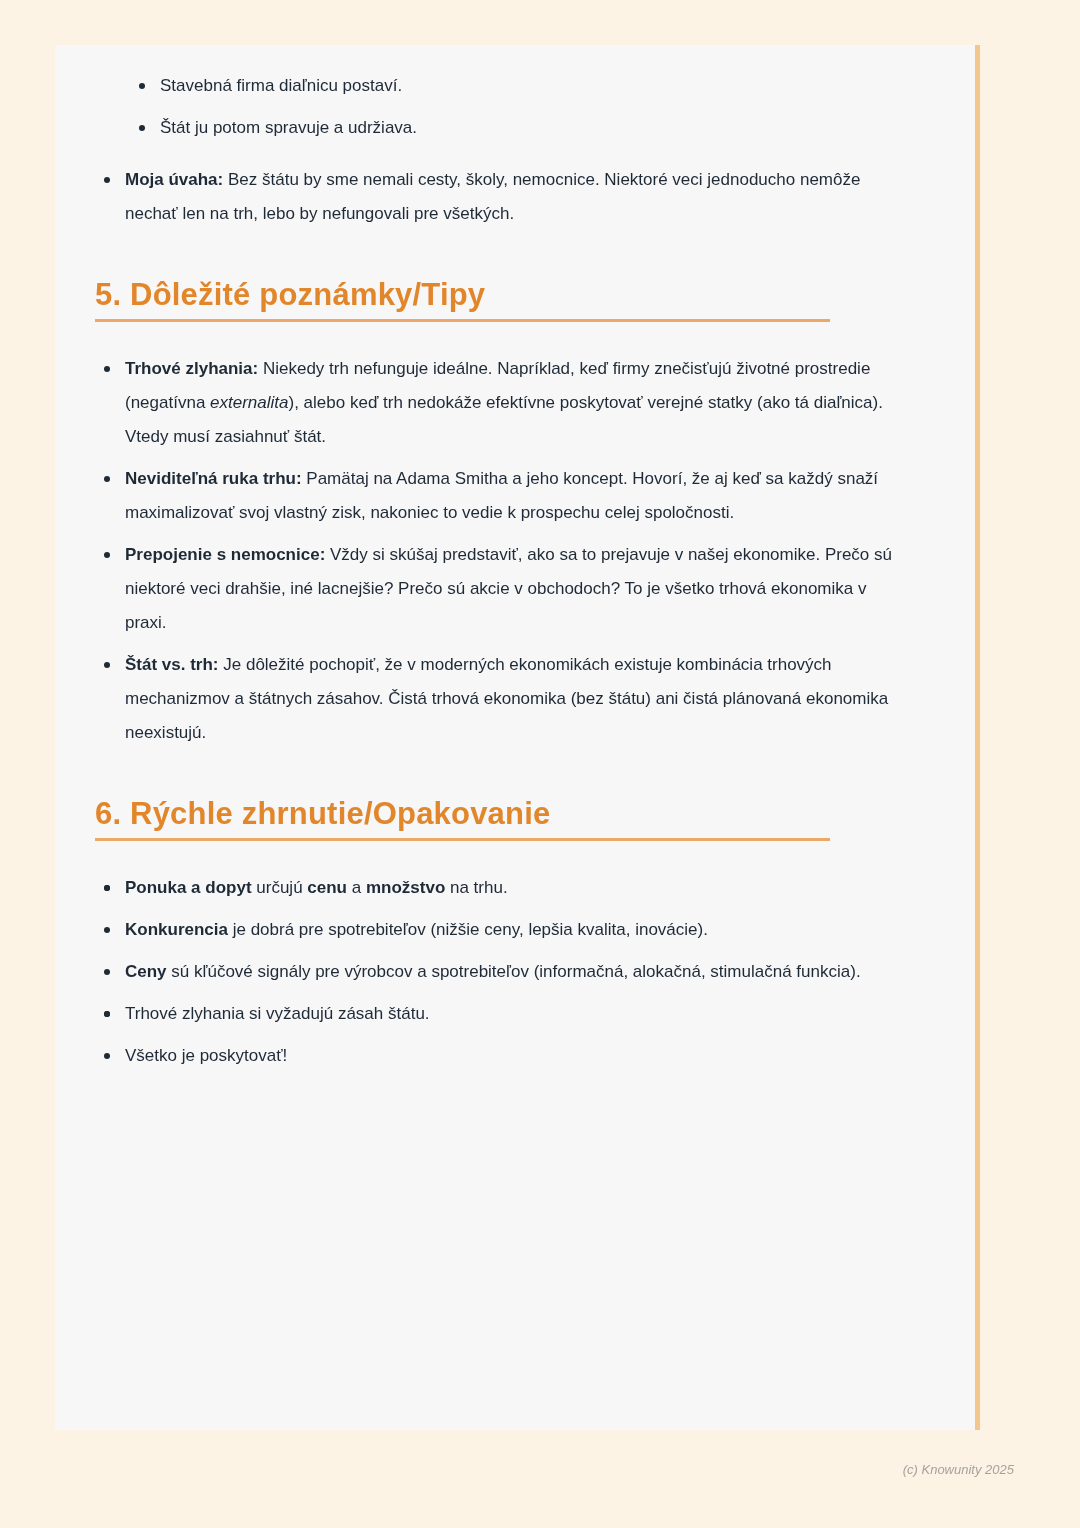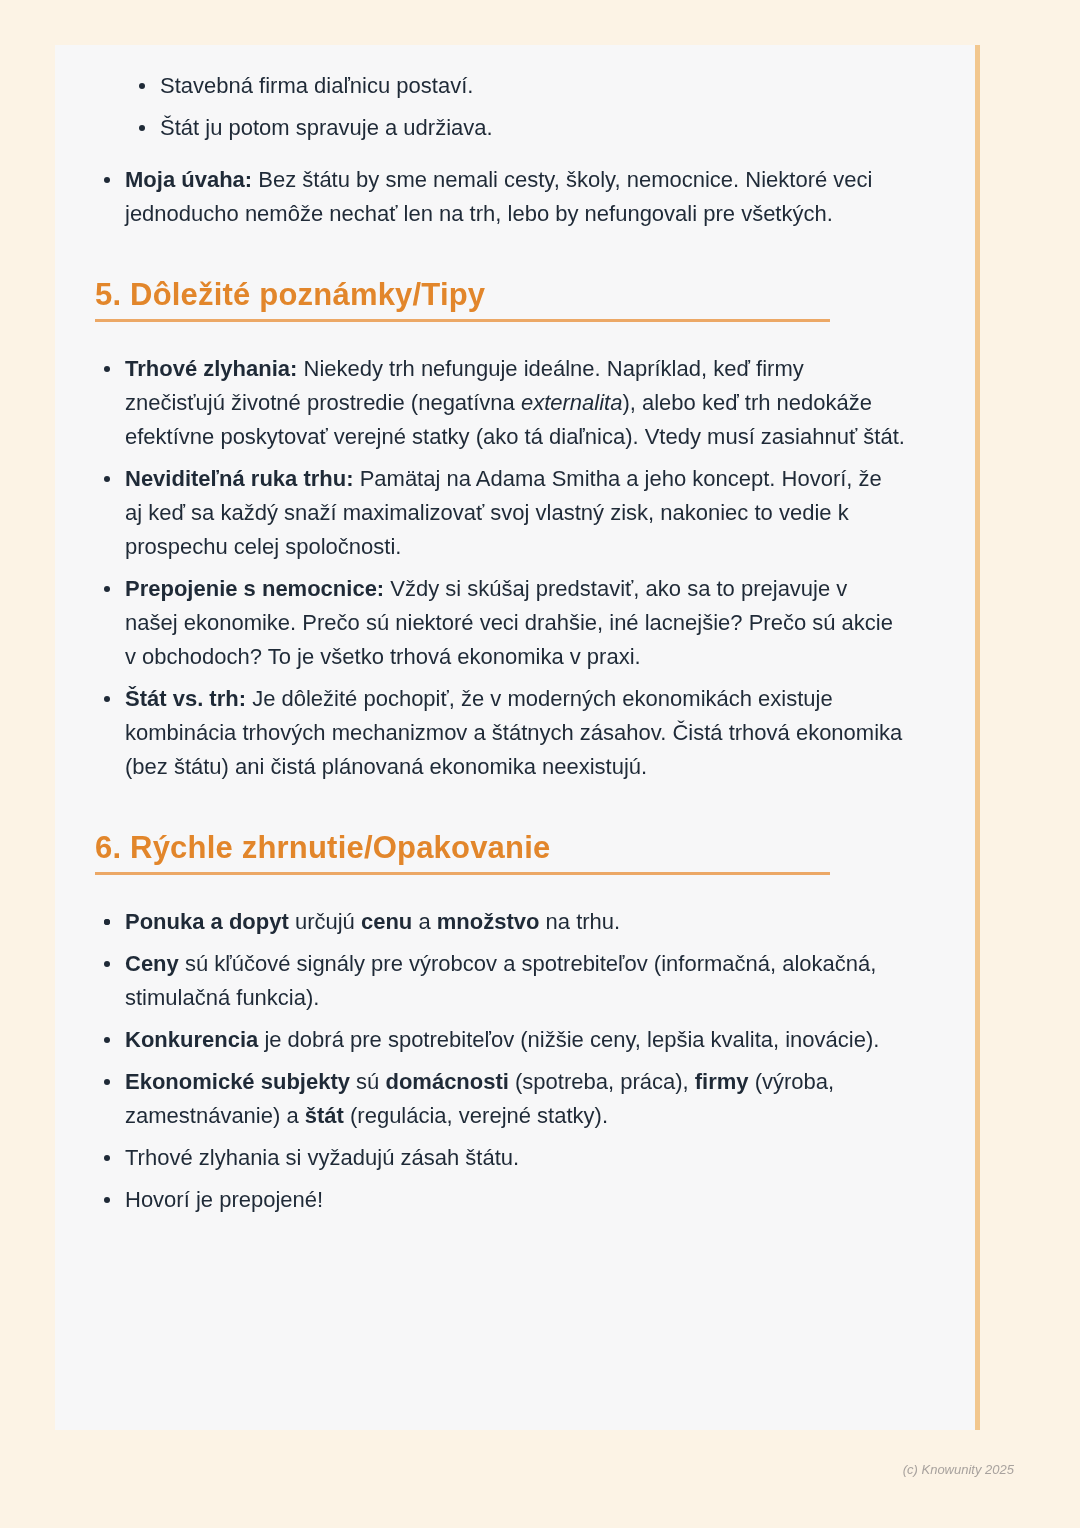--- a/index.html
+++ b/index.html
@@ -31,7 +31,7 @@
     position:relative;
     padding-left:30px;
     margin:8px 0;
-    font-size:22px;
+    font-size:17px;
     line-height:34px;
     color:#1F2A37;
     max-width:810px;

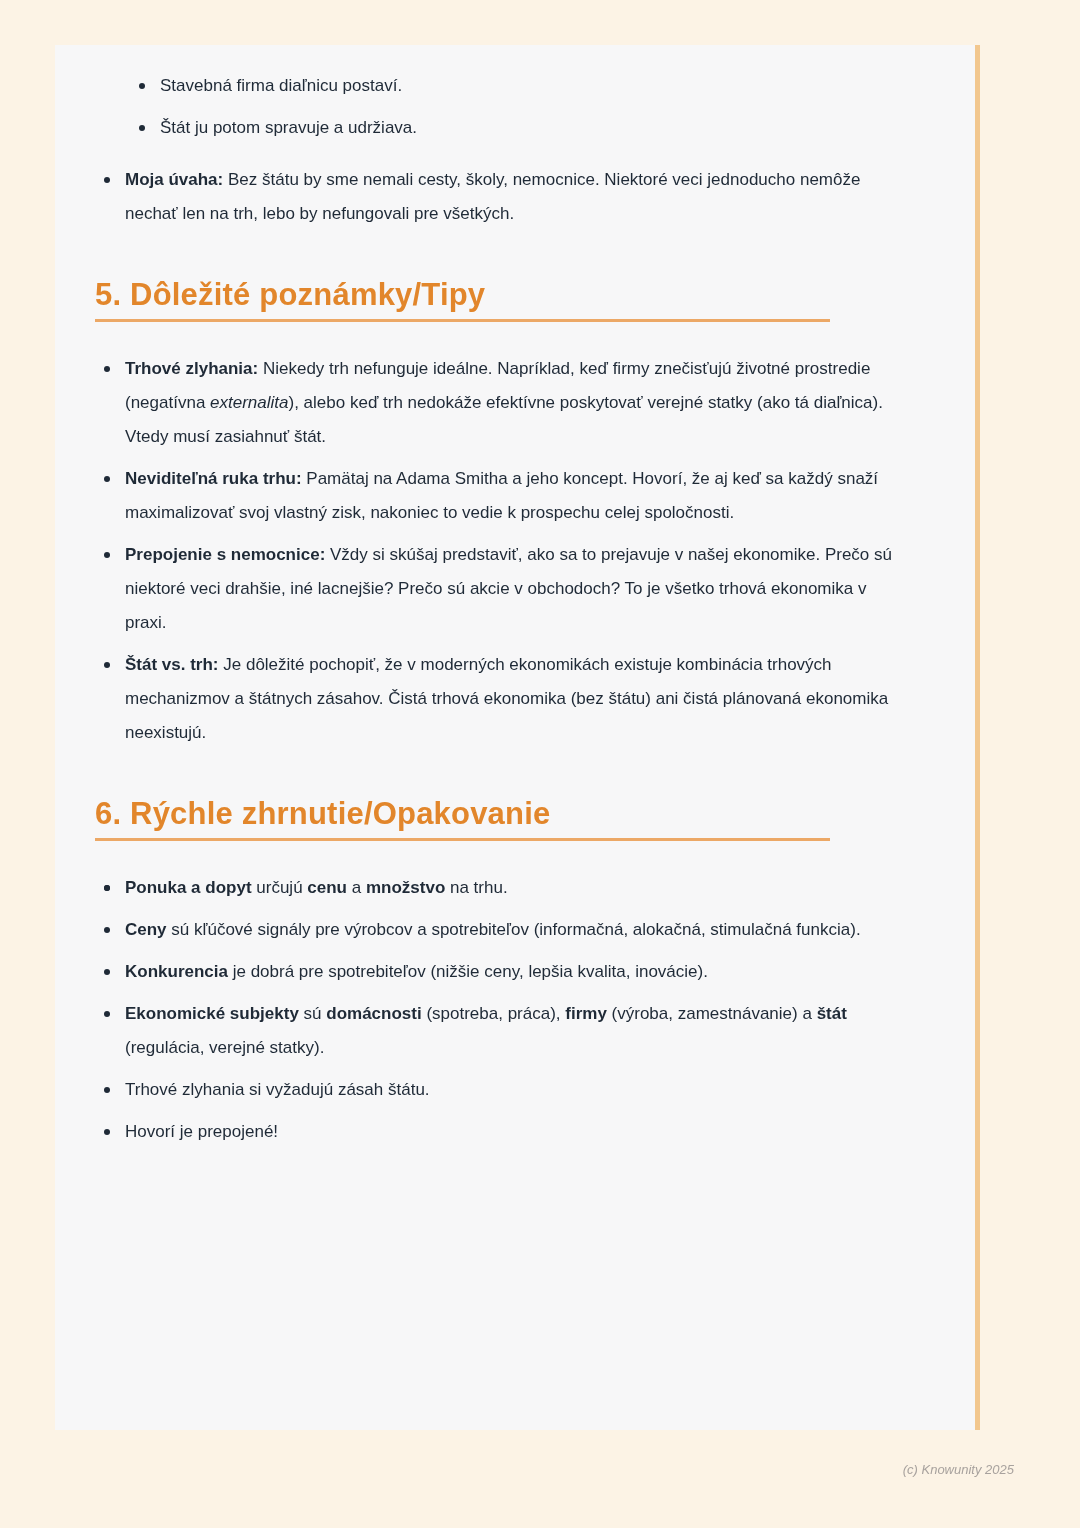--- a/index.html
+++ b/index.html
@@ -97,8 +97,8 @@
             <ul class="bullets">
               <li><span class="dot"></span></li>
               <li><span class="dot"></span><span><span class="b">Ponuka a dopyt</span><span> určujú </span><span class="b">cenu</span><span> a </span><span class="b">množstvo</span><span> na trhu.</span></span></li>
+              <li><span class="dot"></span><span><span class="b">Konkurencia</span><span> je dobrá pre spotrebiteľov (nižšie ceny, lepšia kvalita, inovácie).</span></span></li>
               <li><span class="dot"></span><span><span class="b">Ceny</span><span> sú kľúčové signály pre výrobcov a spotrebiteľov (informačná, alokačná, stimulačná funkcia).</span></span></li>
-              <li><span class="dot"></span><span><span class="b">Konkurencia</span><span> je dobrá pre spotrebiteľov (nižšie ceny, lepšia kvalita, inovácie).</span></span></li>
               <li><span class="dot"></span><span><span class="b">Ekonomické subjekty</span><span> sú </span><span class="b">domácnosti</span><span> (spotreba, práca), </span><span class="b">firmy</span><span> (výroba, zamestnávanie) a </span><span class="b">štát</span><span> (regulácia, verejné statky).</span></span></li>
               <li><span class="dot"></span><span><span>Trhové zlyhania si vyžadujú zásah štátu.</span></span></li>
               <li><span class="dot"></span><span><span>Hovorí je prepojené!</span></span></li>

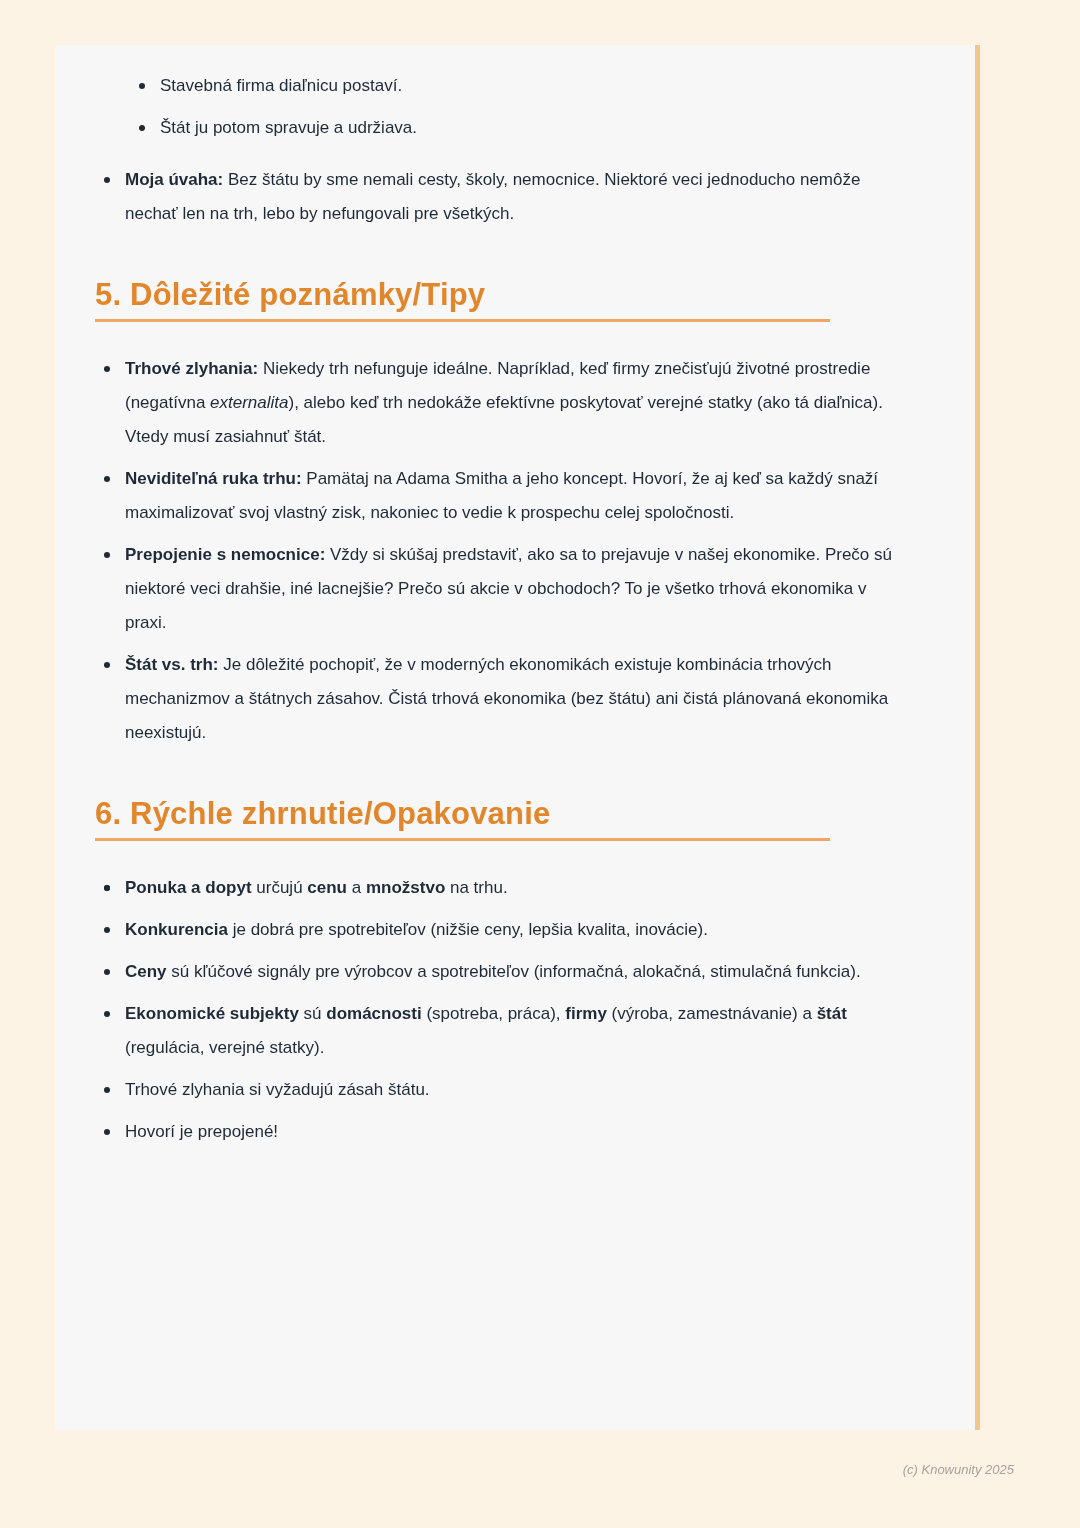--- a/index.html
+++ b/index.html
@@ -99,7 +99,7 @@
               <li><span class="dot"></span><span><span class="b">Ponuka a dopyt</span><span> určujú </span><span class="b">cenu</span><span> a </span><span class="b">množstvo</span><span> na trhu.</span></span></li>
               <li><span class="dot"></span><span><span class="b">Konkurencia</span><span> je dobrá pre spotrebiteľov (nižšie ceny, lepšia kvalita, inovácie).</span></span></li>
               <li><span class="dot"></span><span><span class="b">Ceny</span><span> sú kľúčové signály pre výrobcov a spotrebiteľov (informačná, alokačná, stimulačná funkcia).</span></span></li>
-              <li><span class="dot"></span><span><span class="b">Ekonomické subjekty</span><span> sú </span><span class="b">domácnosti</span><span> (spotreba, práca), </span><span class="b">firmy</span><span> (výroba, zamestnávanie) a </span><span class="b">štát</span><span> (regulácia, verejné statky).</span></span></li>
+              <li><span class="dot"></span></li>
               <li><span class="dot"></span><span><span>Trhové zlyhania si vyžadujú zásah štátu.</span></span></li>
               <li><span class="dot"></span><span><span>Hovorí je prepojené!</span></span></li>
             </ul>

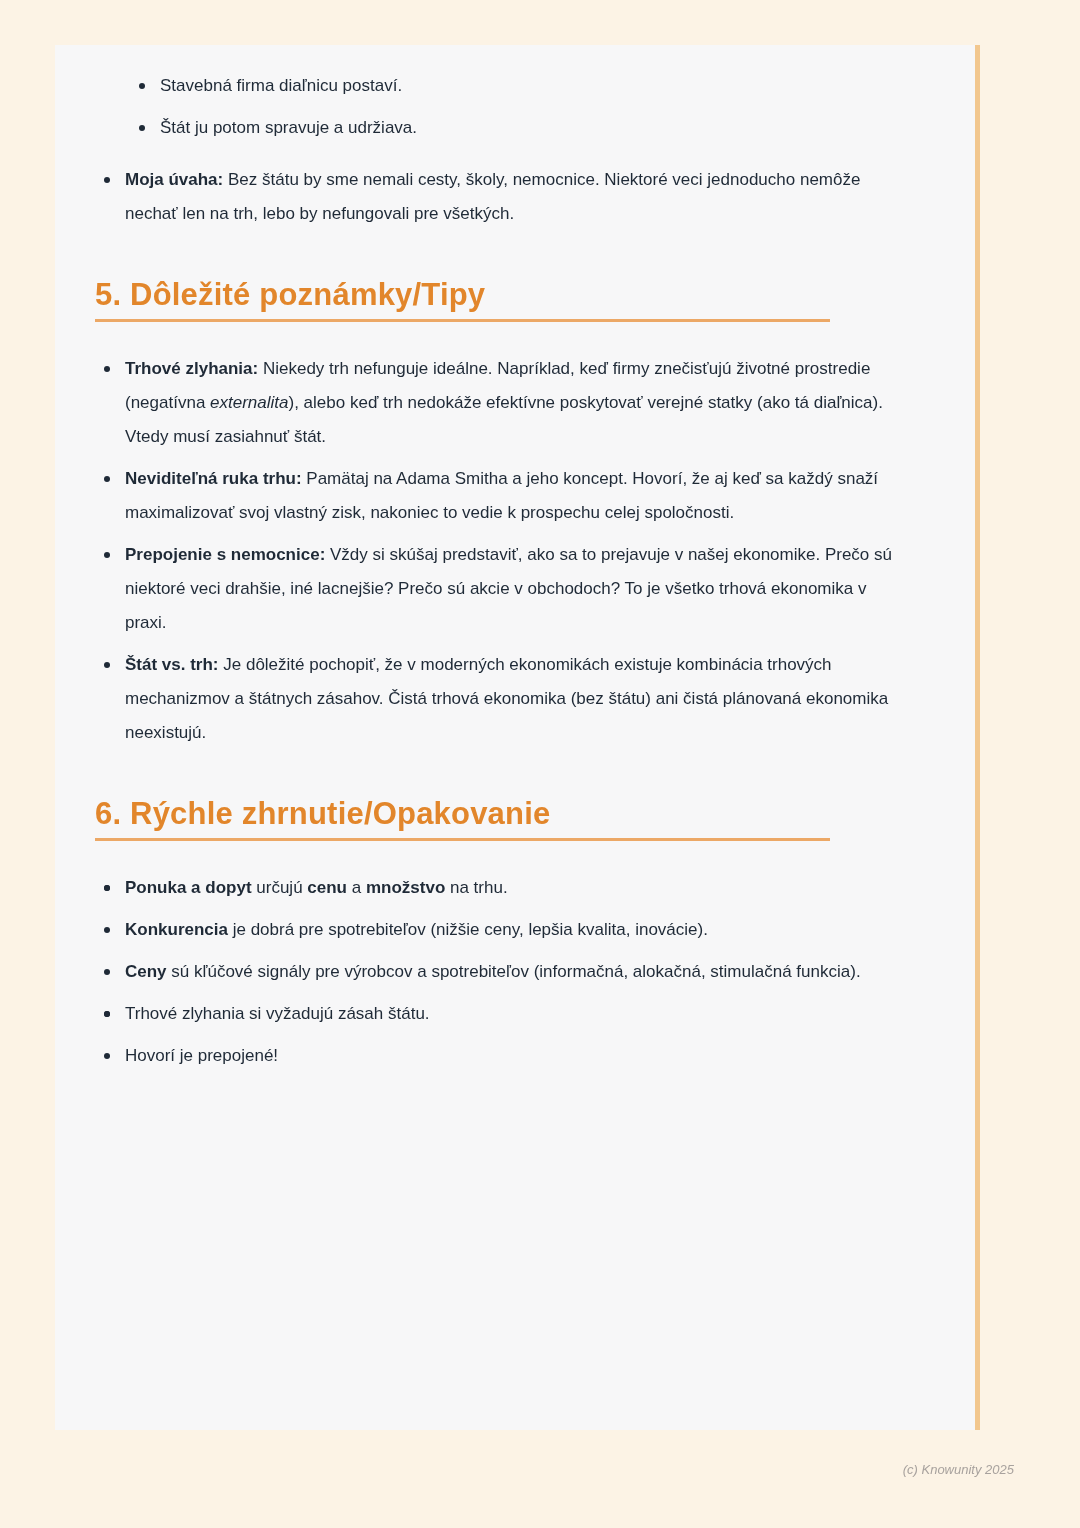--- a/index.html
+++ b/index.html
@@ -101,7 +101,7 @@
               <li><span class="dot"></span><span><span class="b">Ceny</span><span> sú kľúčové signály pre výrobcov a spotrebiteľov (informačná, alokačná, stimulačná funkcia).</span></span></li>
               <li><span class="dot"></span></li>
               <li><span class="dot"></span><span><span>Trhové zlyhania si vyžadujú zásah štátu.</span></span></li>
-              <li><span class="dot"></span><span><span>Hovorí je prepojené!</span></span></li>
+              <li><span class="dot"></span><span><span>Všetko je poskytovať!</span></span></li>
             </ul>
           </div>
         </div>

